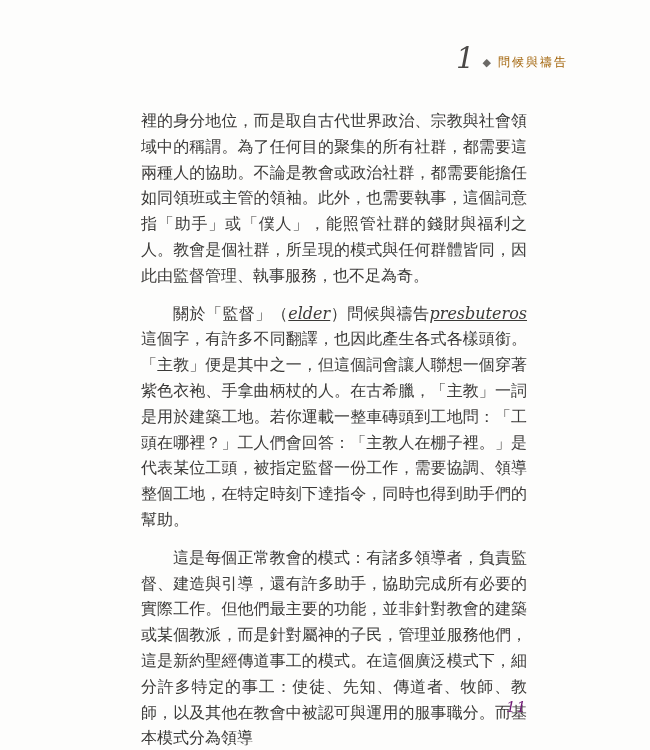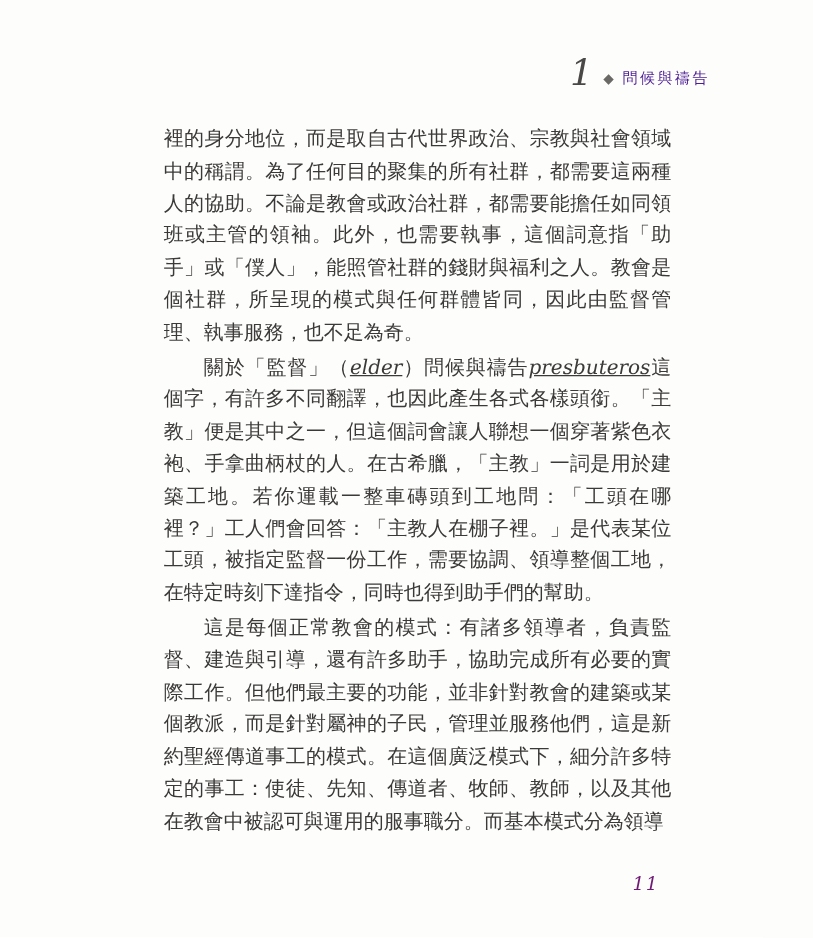--- a/index.html
+++ b/index.html
@@ -42,7 +42,7 @@
   .chapter-title {
     font-size: 12px;
     letter-spacing: 2px;
-    color: #4c1d95;
+    color: #a16207;
     position: relative;
     top: -2px;
   }

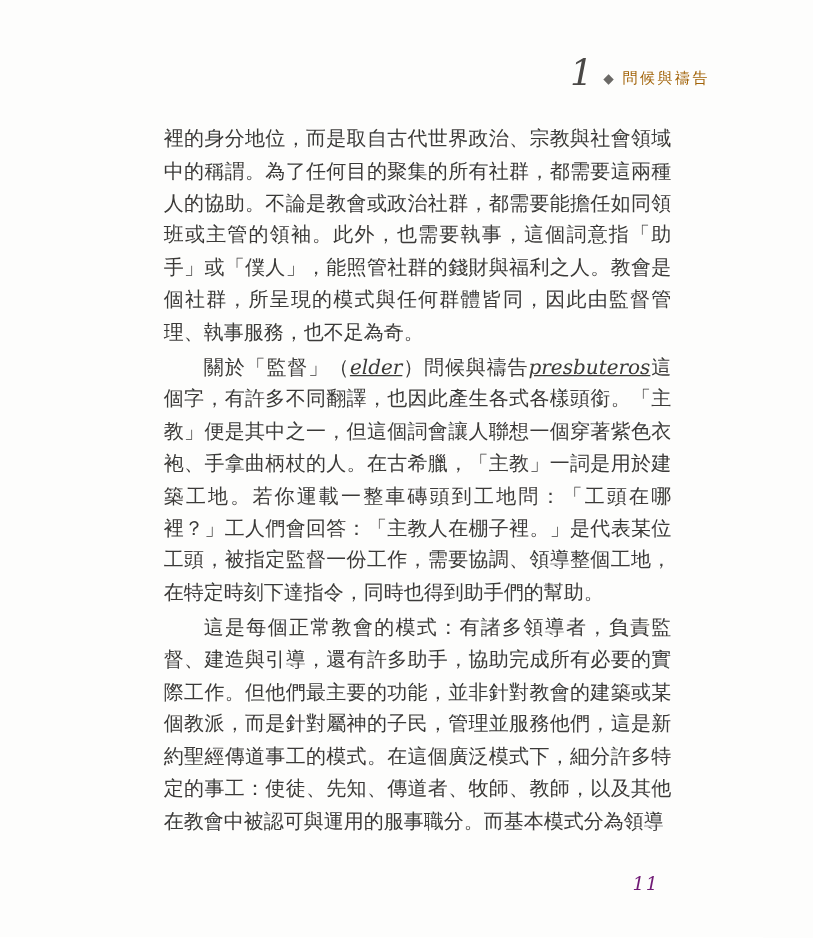--- a/index.html
+++ b/index.html
@@ -58,7 +58,7 @@
     text-align: justify;
   }
   .para {
-    margin: 2px;
+    margin: 12px;
     text-indent: 0;
   }
   .para.indent {

